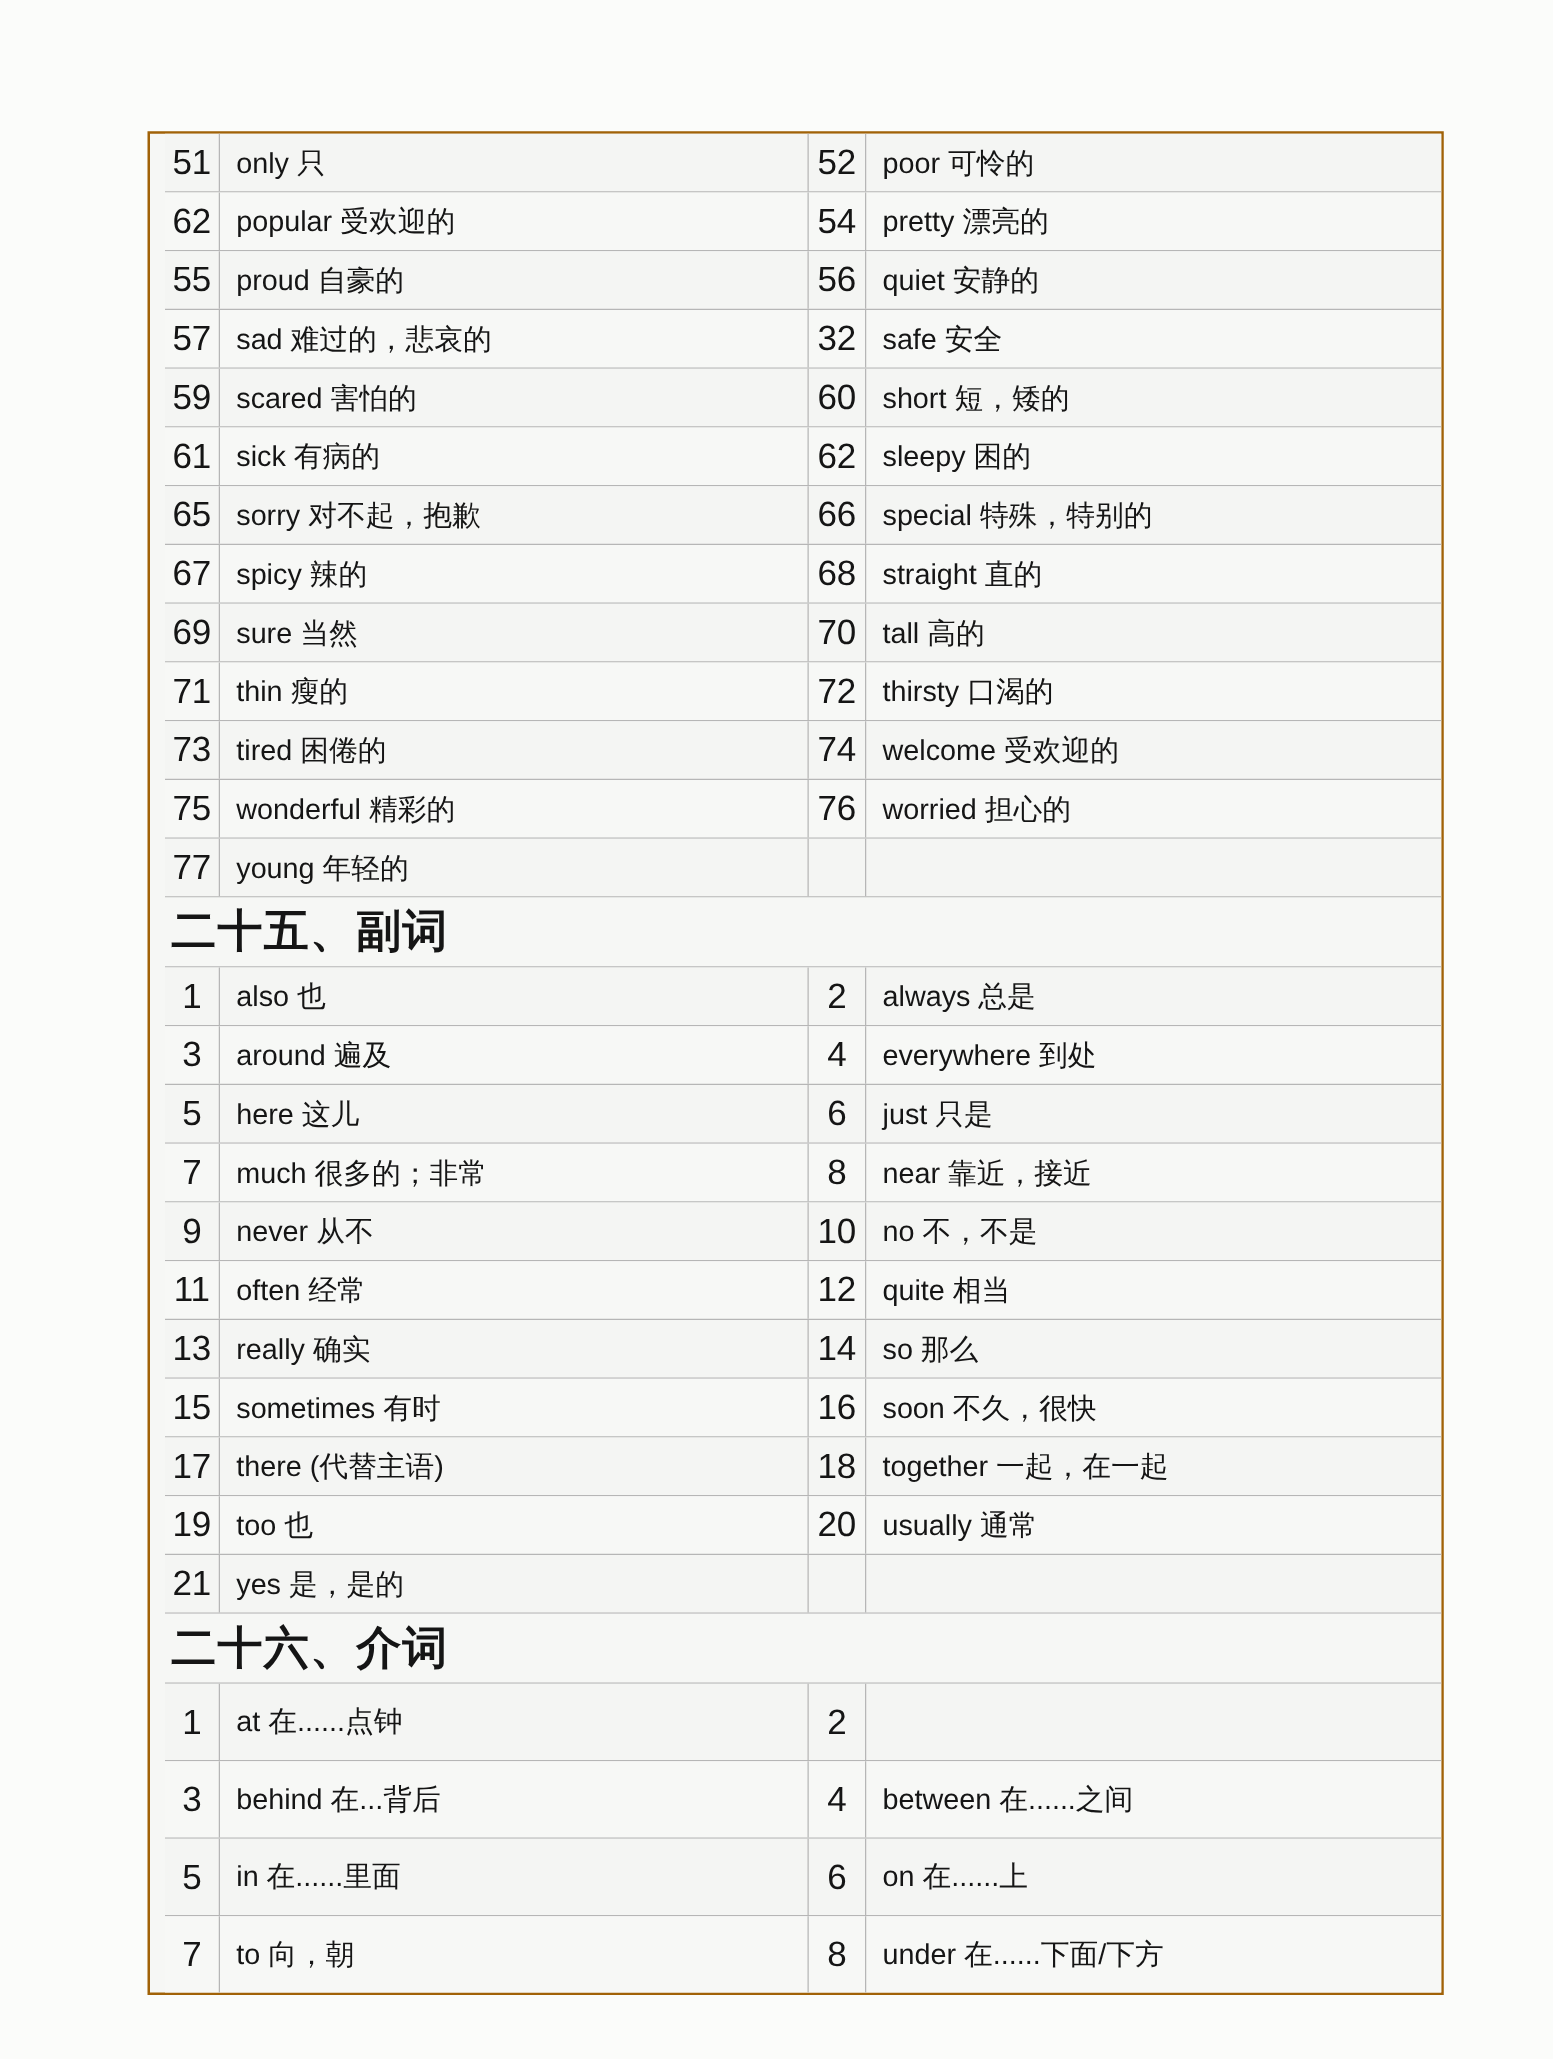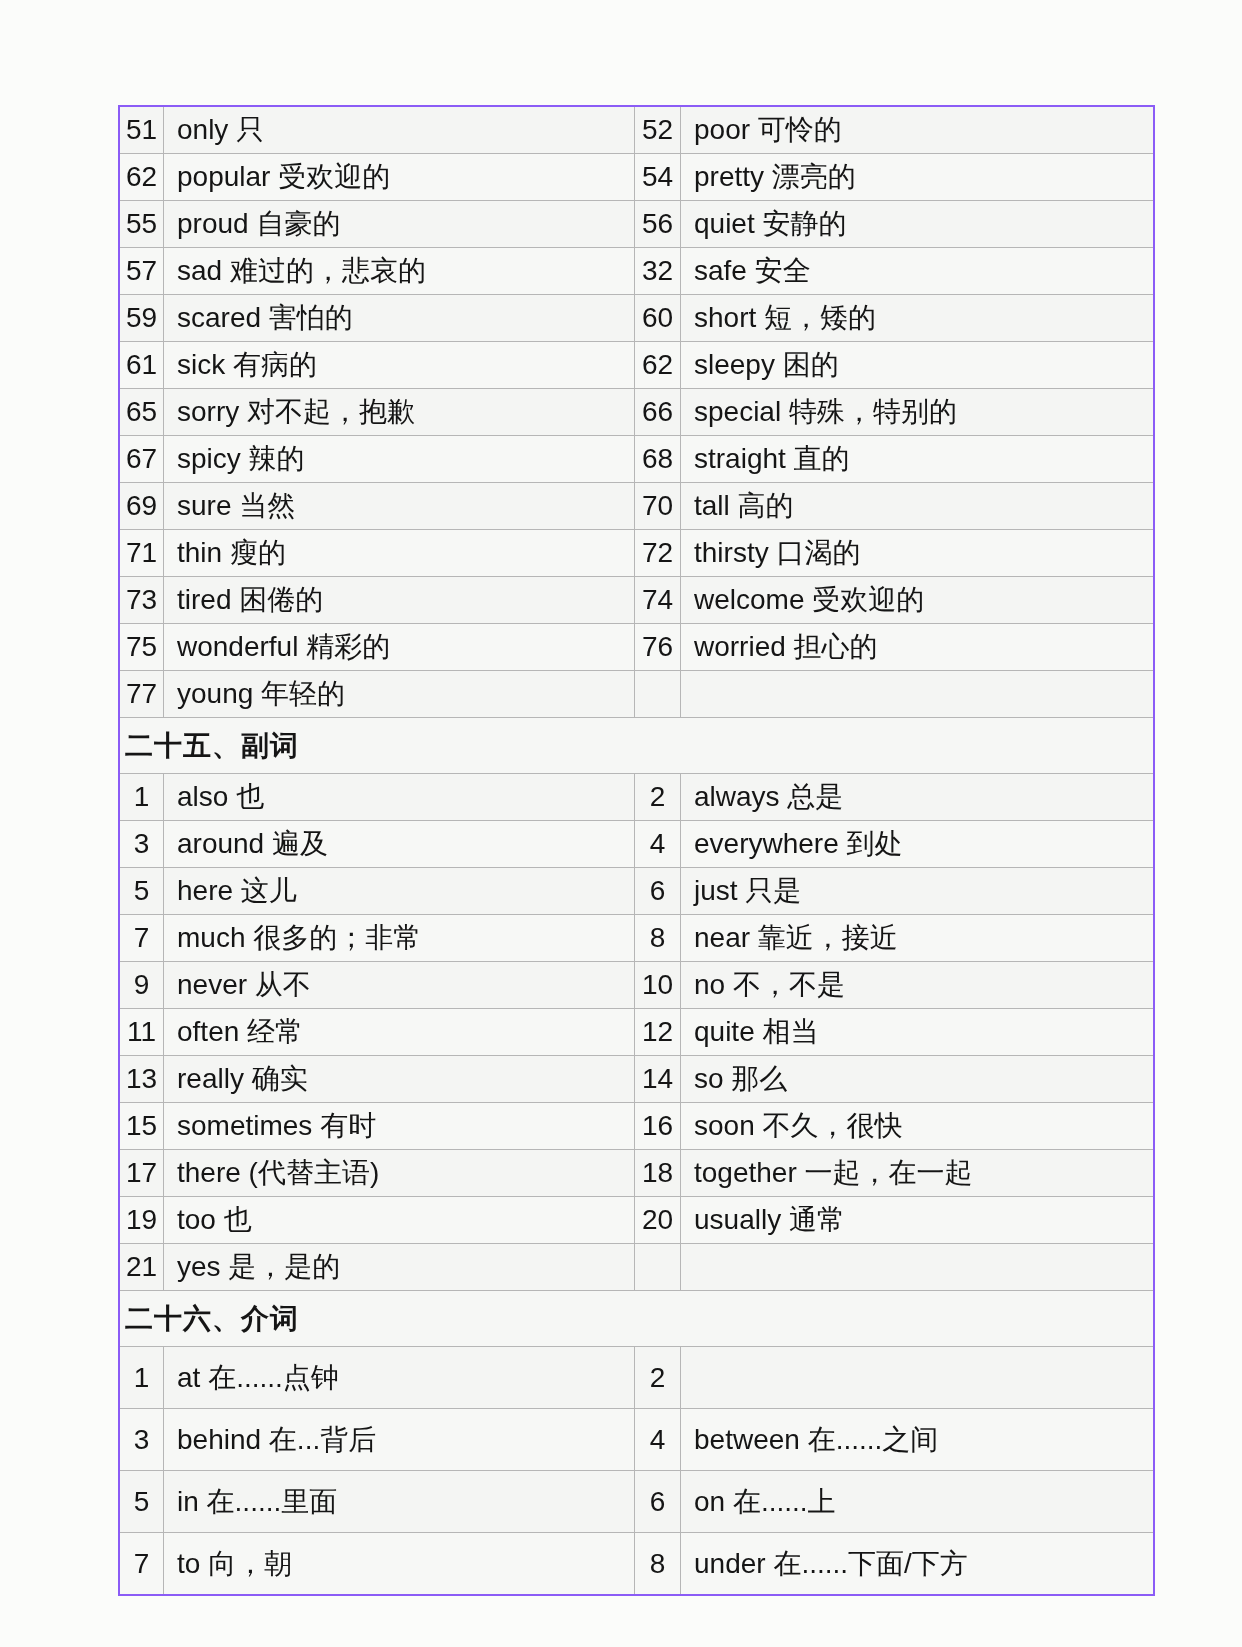--- a/index.html
+++ b/index.html
@@ -20,9 +20,10 @@
     left: 118px;
     top: 105px;
     width: 1037px;
-    border: 2px solid #8b5cf6;
+    border: 2px solid #a16207;
     background: #f6f7f5;
     box-sizing: border-box;
+    padding-left: 12px;
   }
   .vrow {
     border-bottom: 1px solid #b6b6b6;

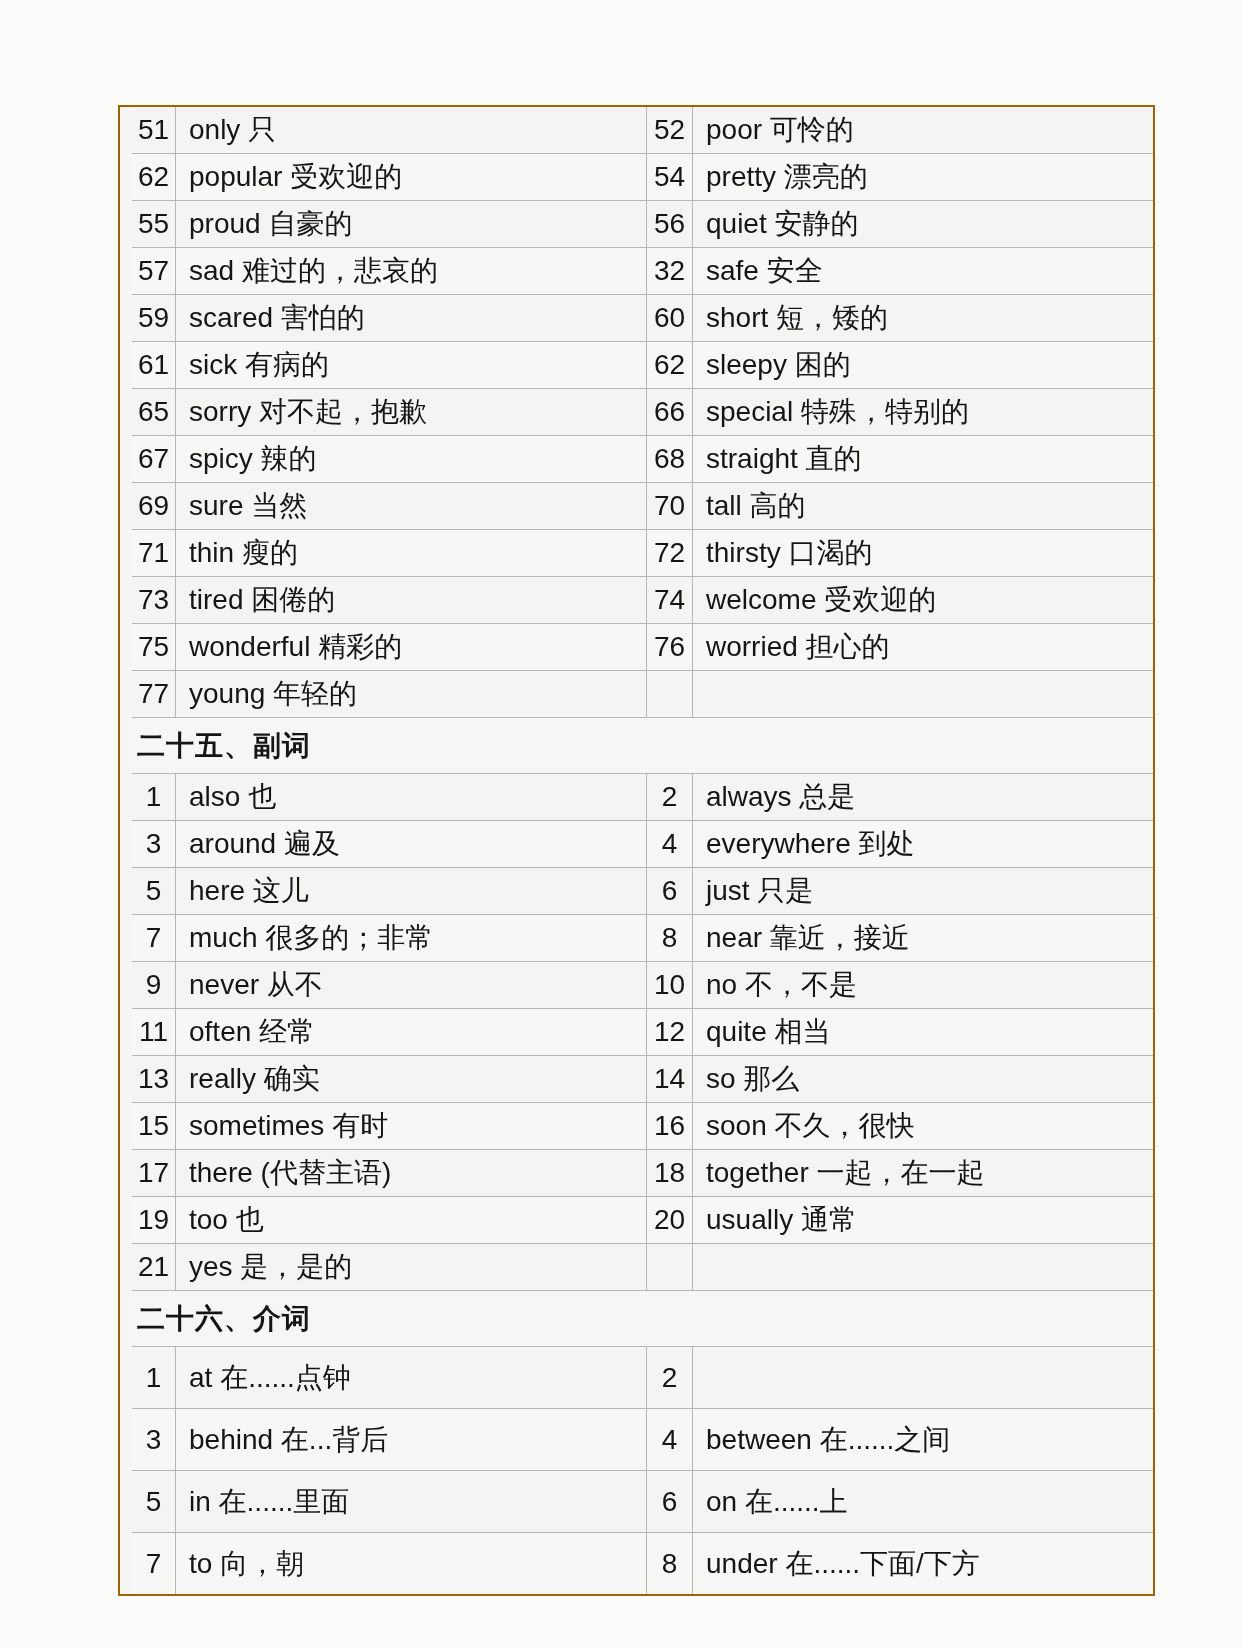--- a/index.html
+++ b/index.html
@@ -60,7 +60,7 @@
     display: flex;
     align-items: center;
     padding-left: 13px;
-    font-size: 28px;
+    font-size: 23px;
     white-space: nowrap;
     overflow: hidden;
     box-sizing: border-box;

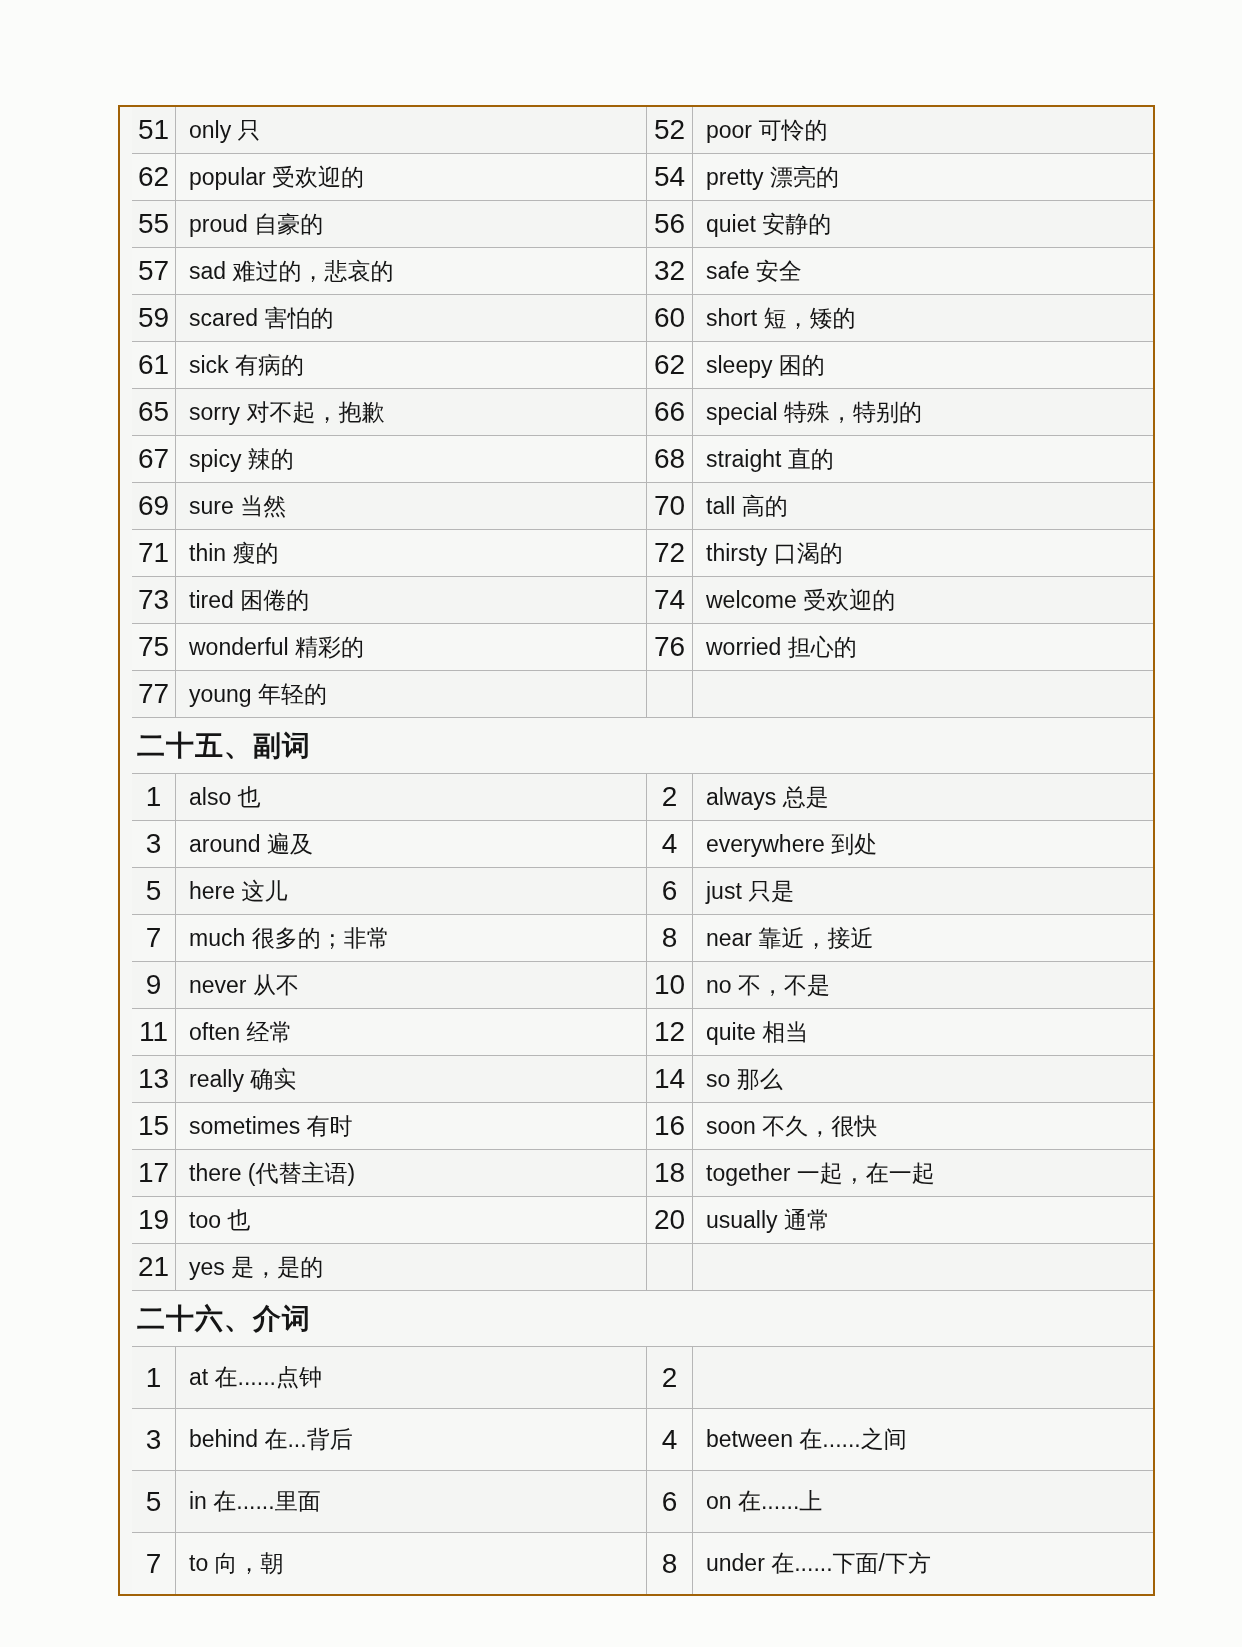--- a/index.html
+++ b/index.html
@@ -76,7 +76,7 @@
     display: flex;
     align-items: center;
     font-weight: bold;
-    font-size: 28px;
+    font-size: 36px;
     padding-left: 5px;
     background: #f6f7f5;
     letter-spacing: 1px;

